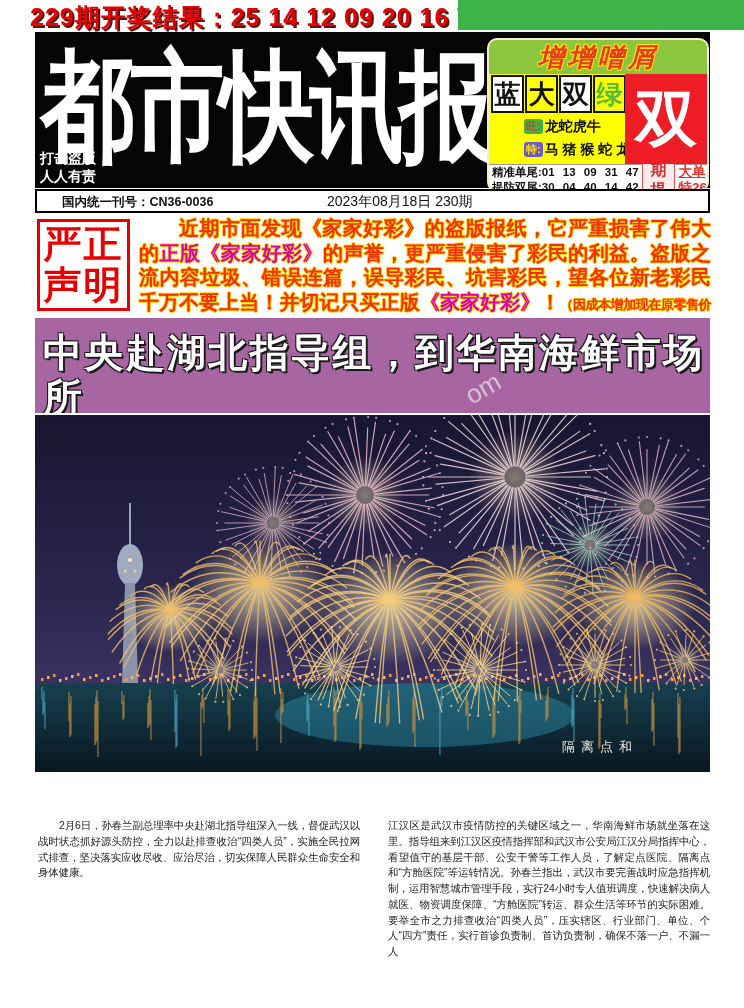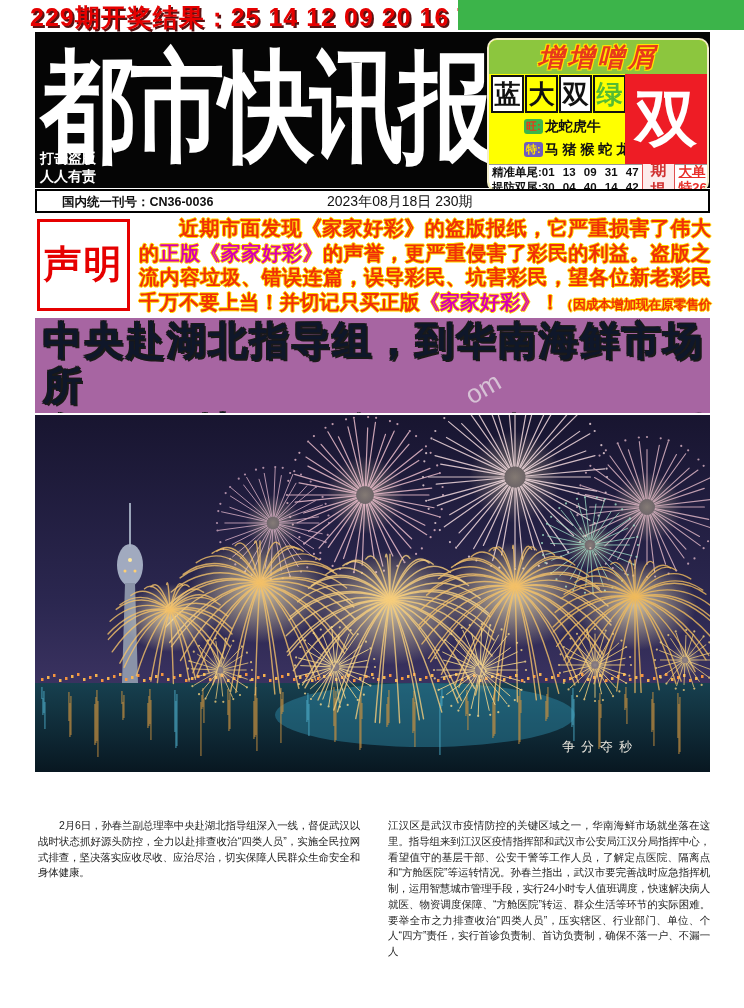--- a/index.html
+++ b/index.html
@@ -141,6 +141,7 @@
 
   <div class="statement">
     <div class="statement-box">
+      <span>严正</span>
       <span>声明</span>
     </div>
     <p class="statement-text"><span>近期市面发现《家家好彩》的盗版报纸，它严重损害了伟大的</span><span class="hl">正版《家家好彩》</span><span>的声誉，更严重侵害了彩民的利益。盗版之流内容垃圾、错误连篇，误导彩民、坑害彩民，望各位新老彩民千万不要上当！并切记只买正版</span><span class="hl">《家家好彩》</span><span>！</span><span class="note">（因成本增加现在原零售价基础上加0.5毛）</span></p>

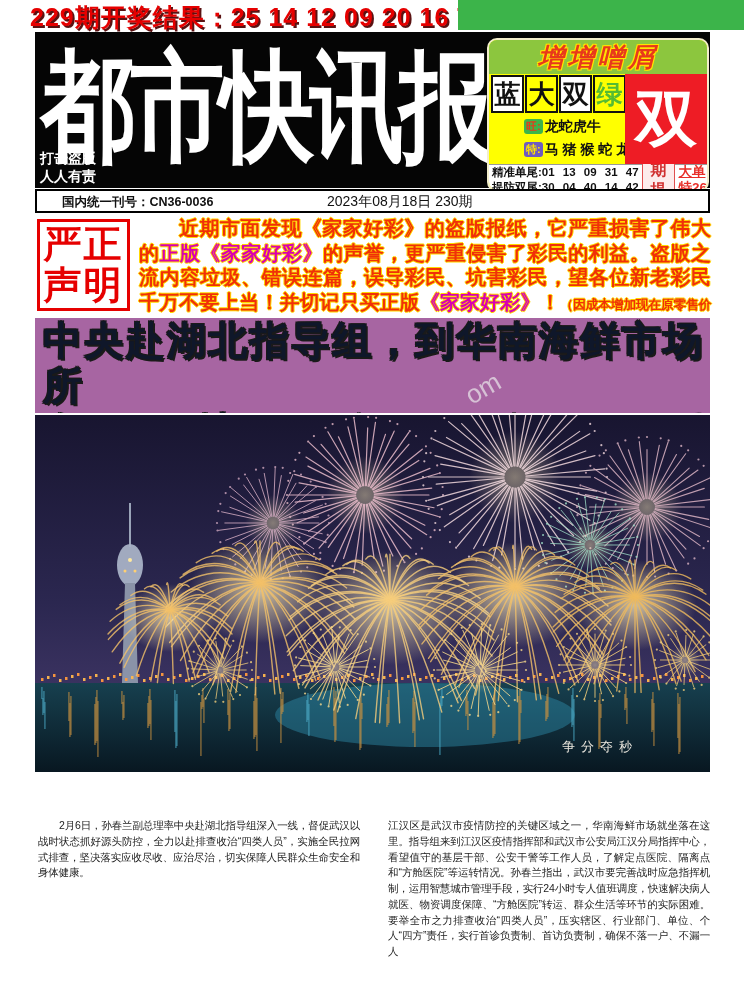--- a/index.html
+++ b/index.html
@@ -65,7 +65,7 @@
 
   
   .headline { position:absolute; left:35px; top:318px; width:675px; height:95px; background:#a765a2; overflow:hidden; }
-  .headline .hl-line { padding:0 8px; color:#0f172a; font-weight:900; font-size:39px; line-height:45px;
+  .headline .hl-line { padding:12px 8px; color:#ffffff; font-weight:900; font-size:39px; line-height:45px;
     text-align:justify; text-align-last:justify;
     text-shadow:2px 2px 0 #1a1a1a,-1px -1px 0 #1a1a1a,1px -1px 0 #1a1a1a,-1px 1px 0 #1a1a1a; }
   .headline .hl-line.l2 { line-height:48px; }

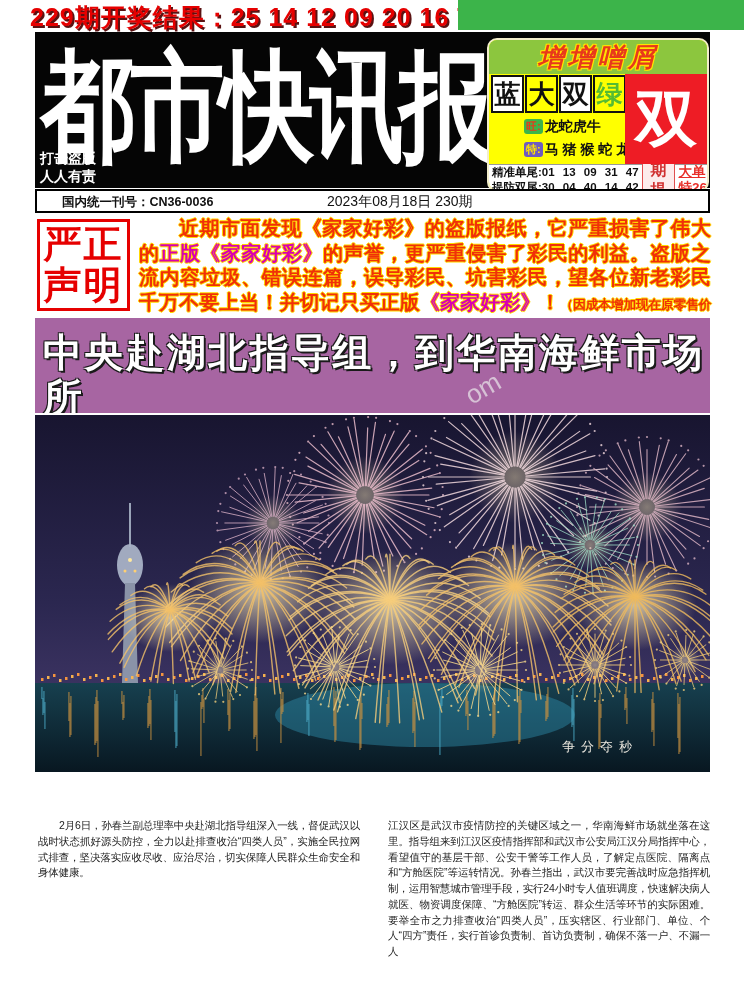--- a/index.html
+++ b/index.html
@@ -1216,7 +1216,7 @@
         <line x1="653.4655649670501" y1="244.02539266411816" x2="677.1469255752262" y2="237.36557586892565" stroke="#f4cf7a" stroke-width="0.9" stroke-linecap="round" opacity="0.85"></line>
         <circle cx="678.8797080587512" cy="236.87827220098472" r="1.1" fill="#f4cf7a" opacity="0.8"></circle>
       </svg>
-    <div class="photo-credit">争分夺秒</div>
+    <div class="photo-credit">隔离点和</div>
   </div>
 
   <div class="articles">

